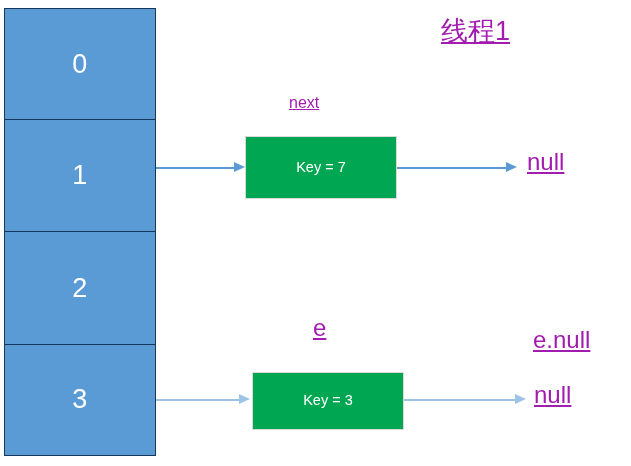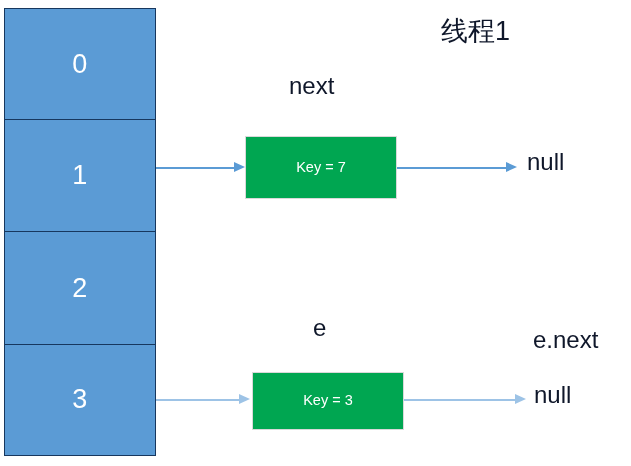--- a/index.html
+++ b/index.html
@@ -108,8 +108,9 @@
   
   .label {
     position: absolute;
-    color: #0f172a;
+    color: #a21caf;
     white-space: nowrap;
+    text-decoration: underline;
   }
   .lbl-thread { left: 441px; top: 13px;  font-size: 27px; }
   .lbl-next   { left: 289px; top: 72px;  font-size: 24px; }

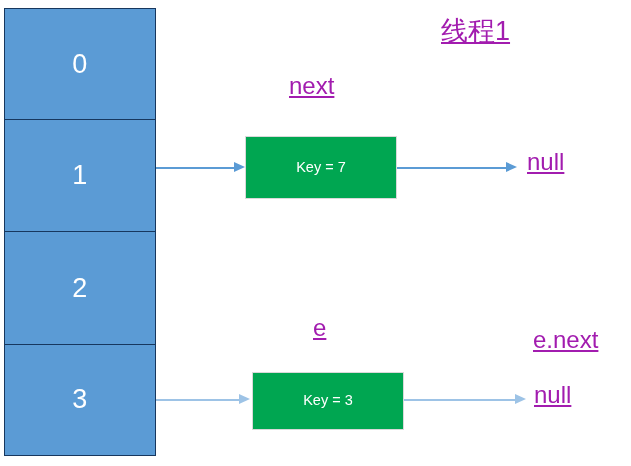--- a/index.html
+++ b/index.html
@@ -113,7 +113,7 @@
     text-decoration: underline;
   }
   .lbl-thread { left: 441px; top: 13px;  font-size: 27px; }
-  .lbl-next   { left: 289px; top: 72px;  font-size: 24px; }
+  .lbl-next   { left: 289px; top: 94px;  font-size: 16px; }
   .lbl-nullup { left: 527px; top: 148px; font-size: 24px; }
   .lbl-e      { left: 313px; top: 314px; font-size: 24px; }
   .lbl-enext  { left: 533px; top: 326px; font-size: 24px; }

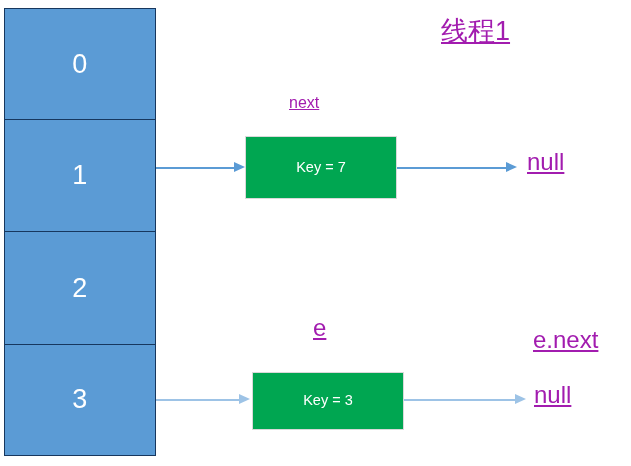--- a/index.html
+++ b/index.html
@@ -163,7 +163,7 @@
   <div class="label lbl-next">next</div>
   <div class="label lbl-nullup">null</div>
   <div class="label lbl-e">e</div>
-  <div class="label lbl-enext">e.next</div>
+  <div class="label lbl-enext">e.null</div>
   <div class="label lbl-nulldn">null</div>
 
 </div>

